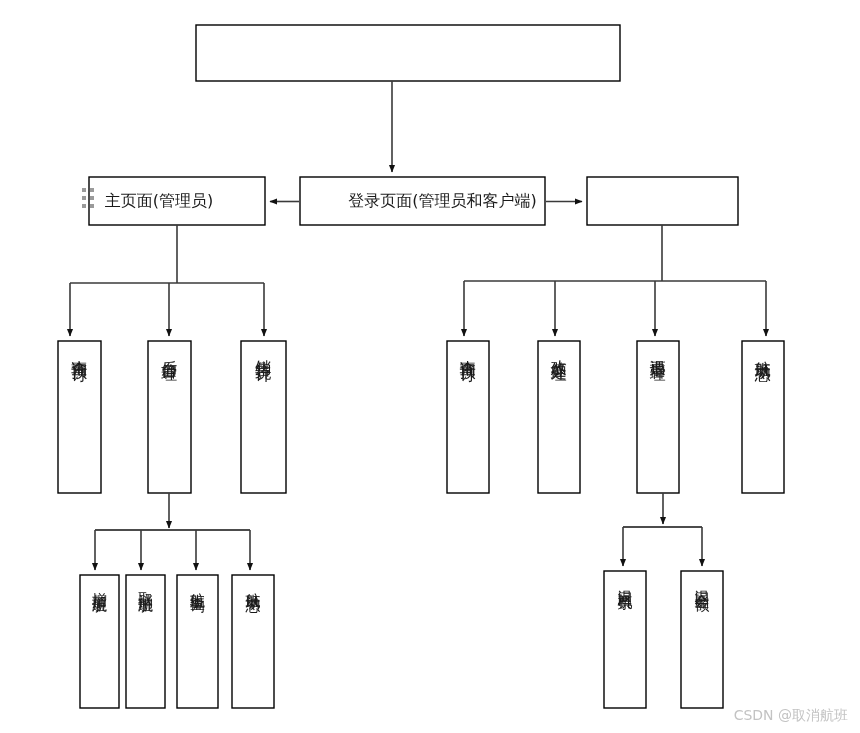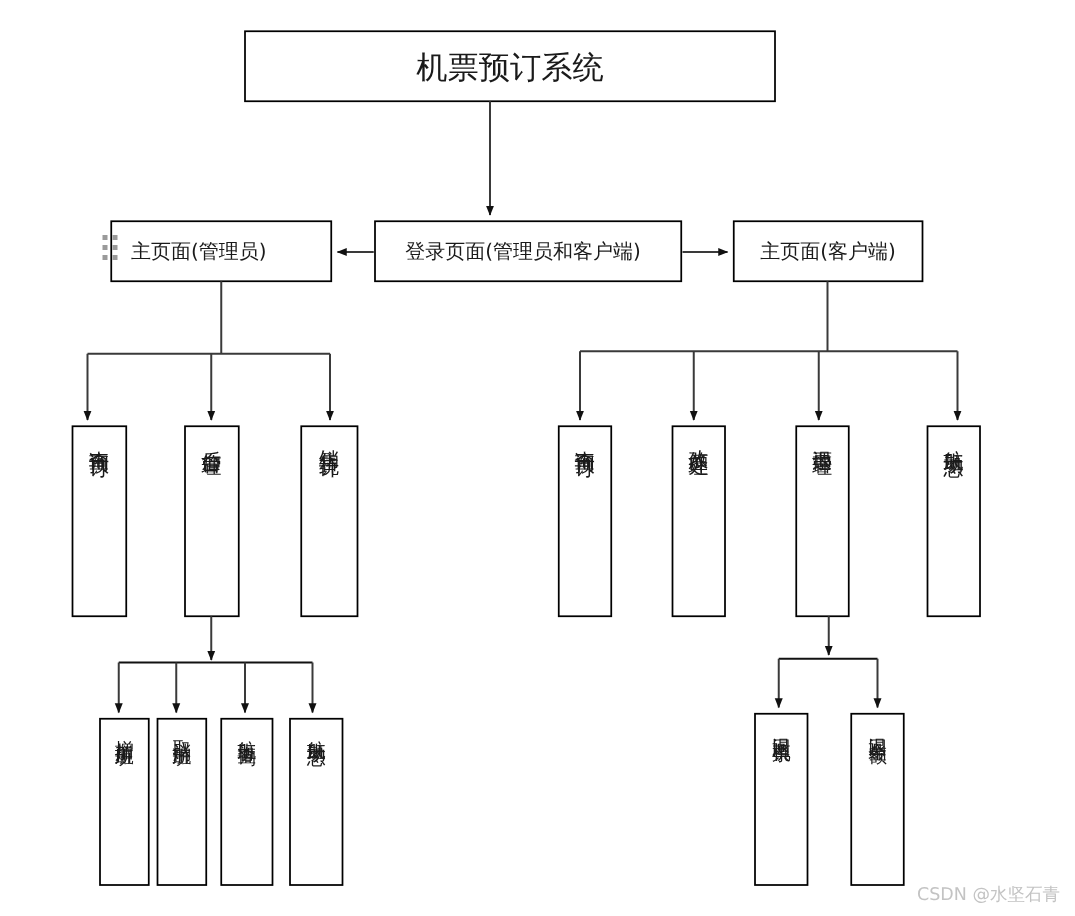--- a/index.html
+++ b/index.html
@@ -160,7 +160,6 @@
     <path class="edge" d="M 702,527 L 702,566" marker-end="url(#arrow)"></path>
   </svg>
 
-  <div class="node-label label-horizontal title-label" style="left:196px; top:25px; width:424px; height:56px;">机票预订系统</div>
 
   <div class="node-label label-horizontal row2-label" style="left:89px; top:177px; width:140px; height:48px;">主页面(管理员)</div>
   <div class="node-label label-horizontal row2-label" style="left:284px; top:177px; width:245px; height:48px;padding-left:24px;">登录页面(管理员和客户端)</div>

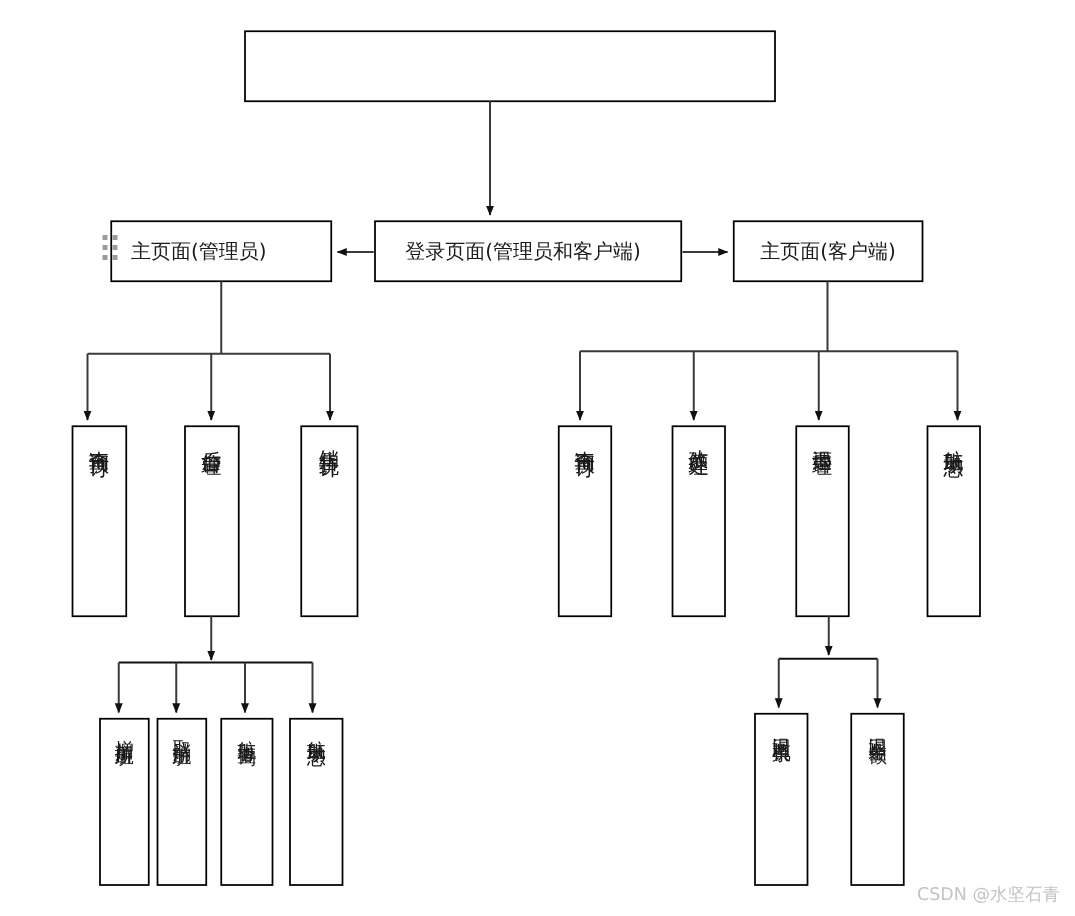--- a/index.html
+++ b/index.html
@@ -162,7 +162,7 @@
 
 
   <div class="node-label label-horizontal row2-label" style="left:89px; top:177px; width:140px; height:48px;">主页面(管理员)</div>
-  <div class="node-label label-horizontal row2-label" style="left:284px; top:177px; width:245px; height:48px;padding-left:24px;">登录页面(管理员和客户端)</div>
+  <div class="node-label label-horizontal row2-label" style="left:308px; top:177px; width:245px; height:48px;padding-left:24px;">登录页面(管理员和客户端)</div>
   <div class="node-label label-horizontal row2-label" style="left:587px; top:177px; width:151px; height:48px;">主页面(客户端)</div>
 
   <div class="node-label label-vertical leaf-label" style="left:58px; top:341px; width:43px; height:152px; justify-content:flex-start; padding-top:6px;">查询预订</div>

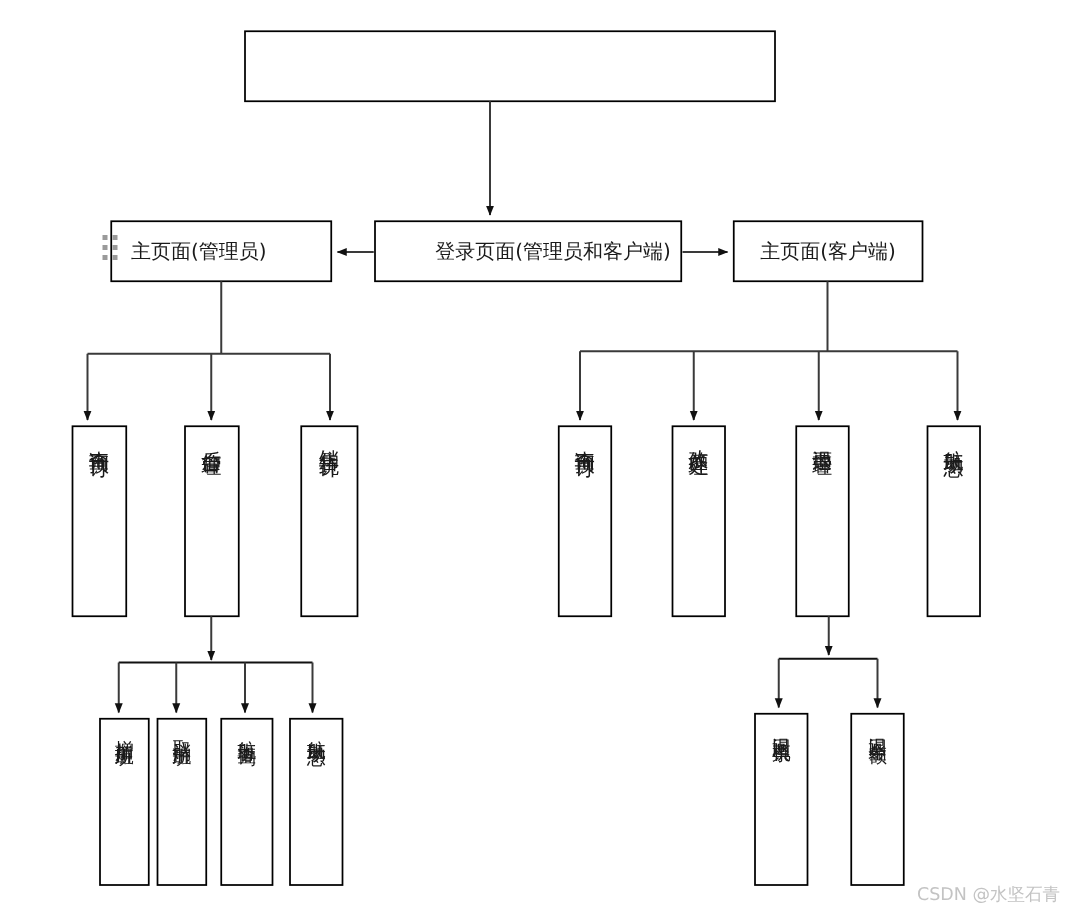--- a/index.html
+++ b/index.html
@@ -163,7 +163,6 @@
 
   <div class="node-label label-horizontal row2-label" style="left:89px; top:177px; width:140px; height:48px;">主页面(管理员)</div>
   <div class="node-label label-horizontal row2-label" style="left:308px; top:177px; width:245px; height:48px;padding-left:24px;">登录页面(管理员和客户端)</div>
-  <div class="node-label label-horizontal row2-label" style="left:587px; top:177px; width:151px; height:48px;">主页面(客户端)</div>
 
   <div class="node-label label-vertical leaf-label" style="left:58px; top:341px; width:43px; height:152px; justify-content:flex-start; padding-top:6px;">查询预订</div>
   <div class="node-label label-vertical leaf-label" style="left:148px; top:341px; width:43px; height:152px; justify-content:flex-start; padding-top:6px;">后台管理</div>

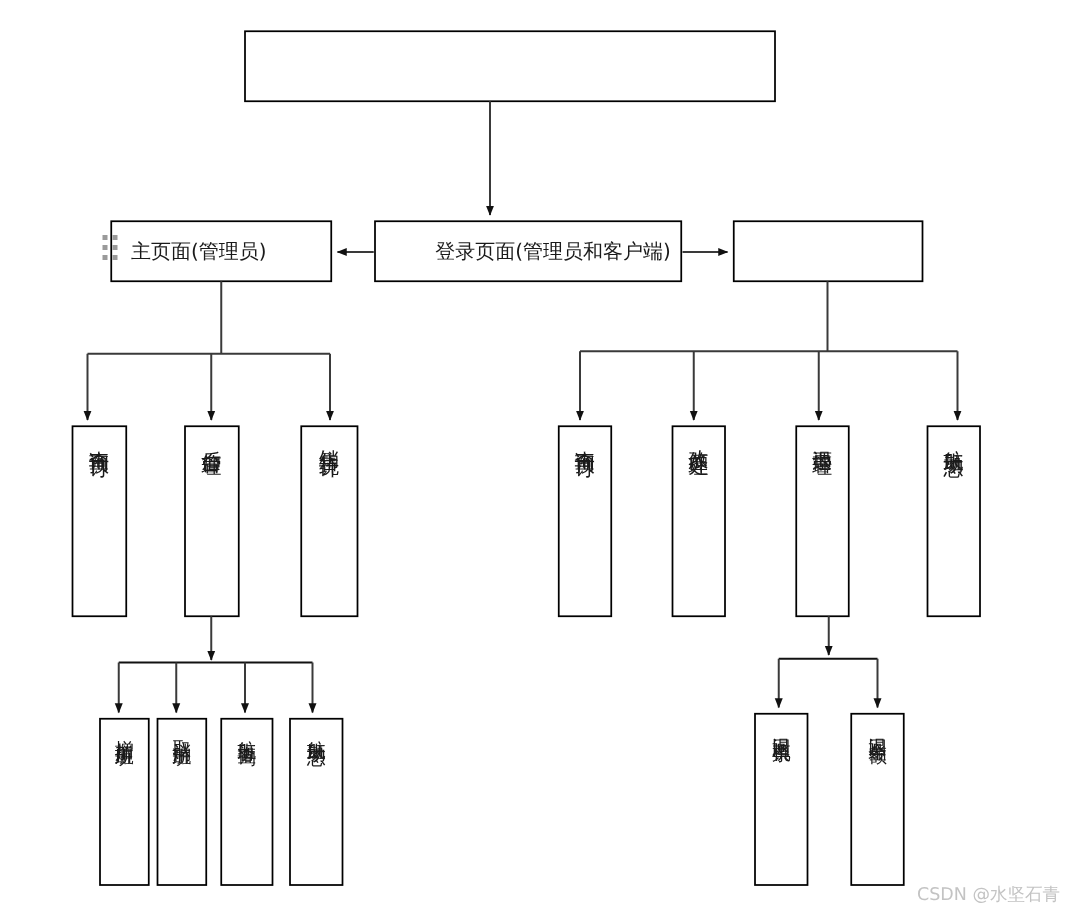--- a/index.html
+++ b/index.html
@@ -190,7 +190,7 @@
     <i></i>
   </div>
 
-  <div class="watermark">CSDN @水坚石青</div>
+  <div class="watermark">CSDN @取消航班</div>
 
 </div>
 

